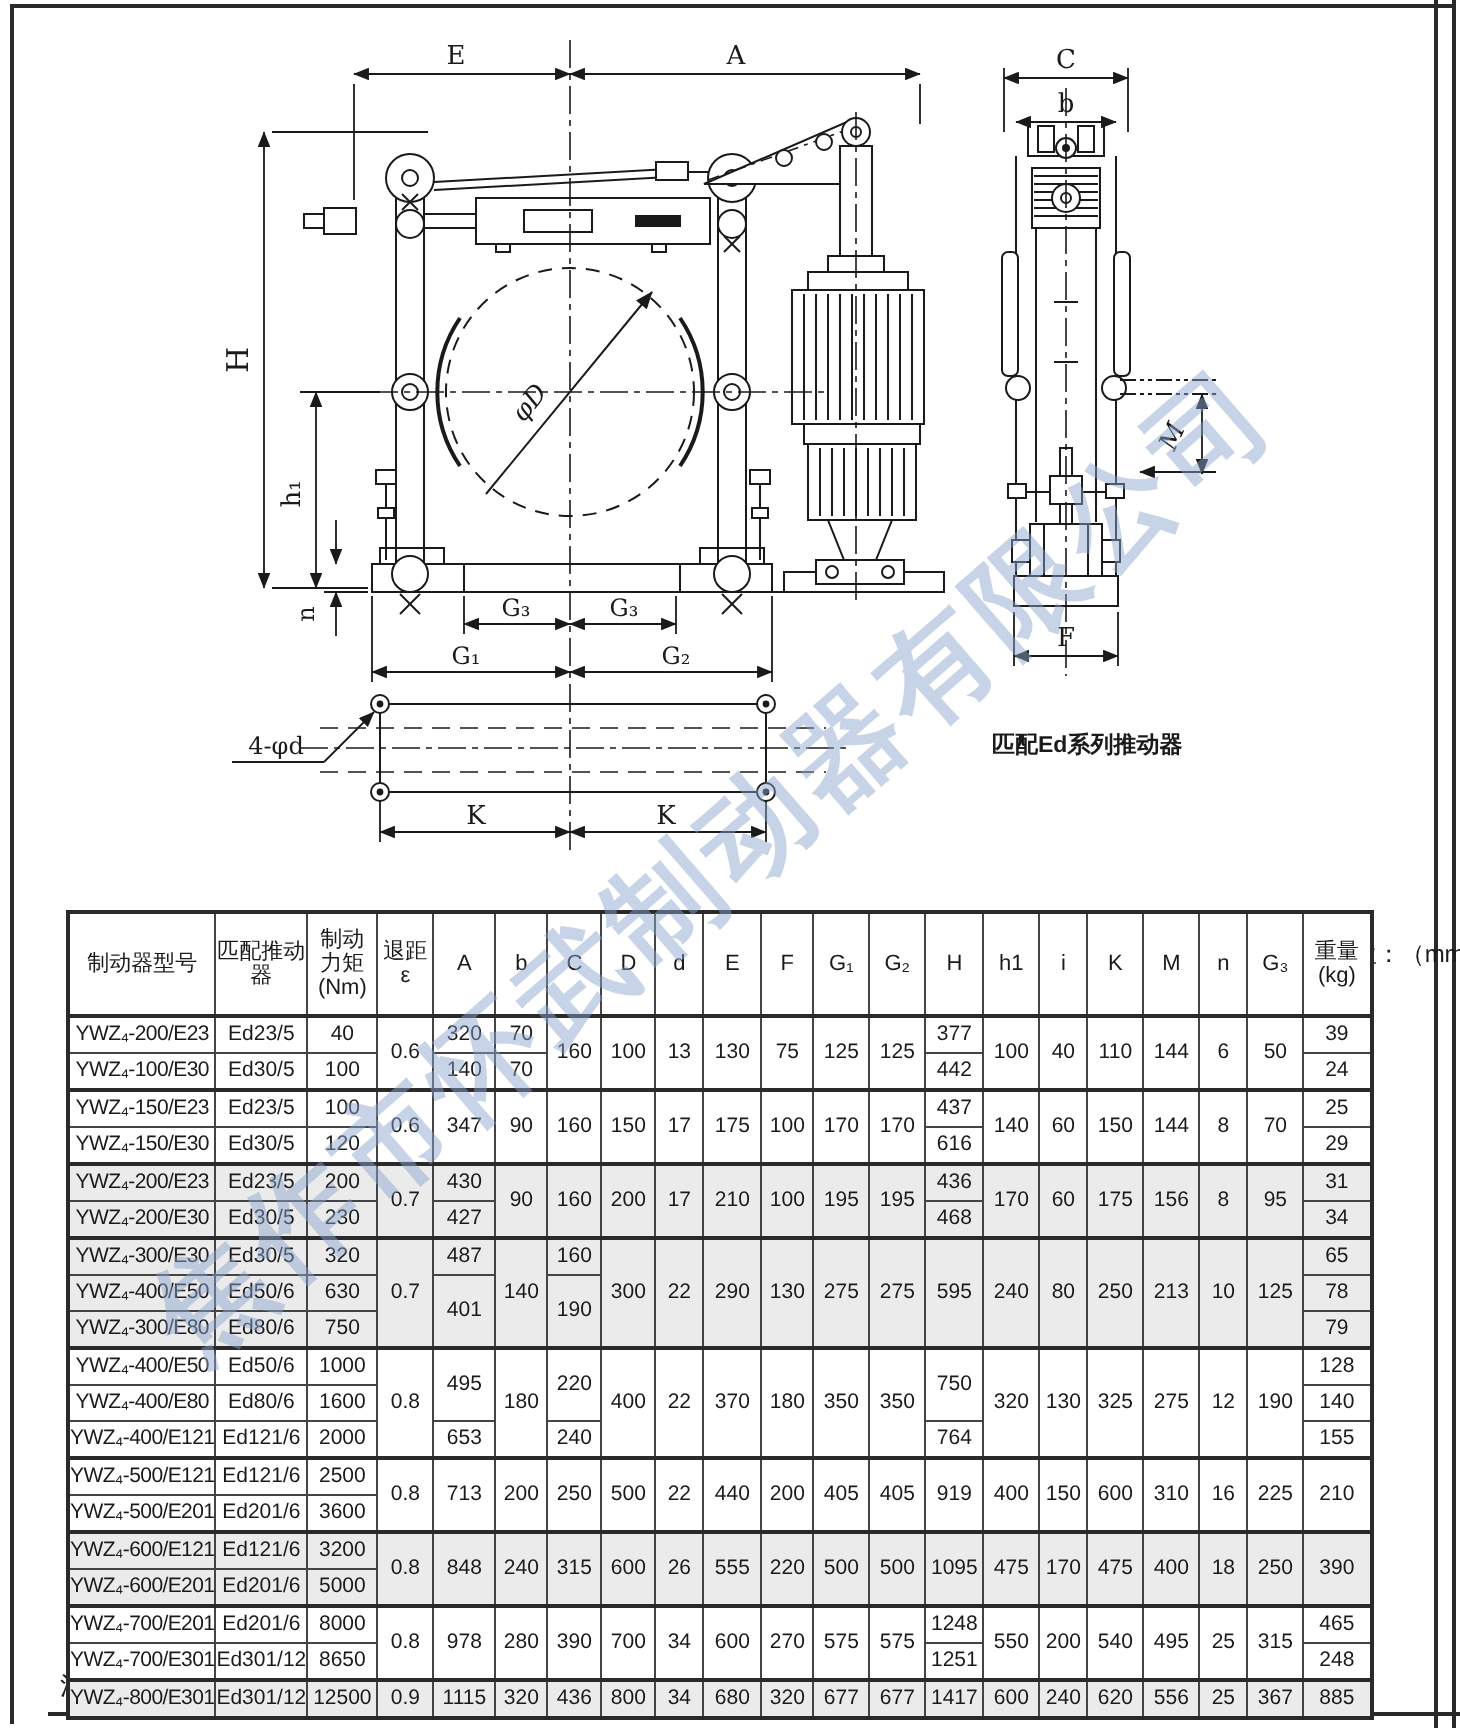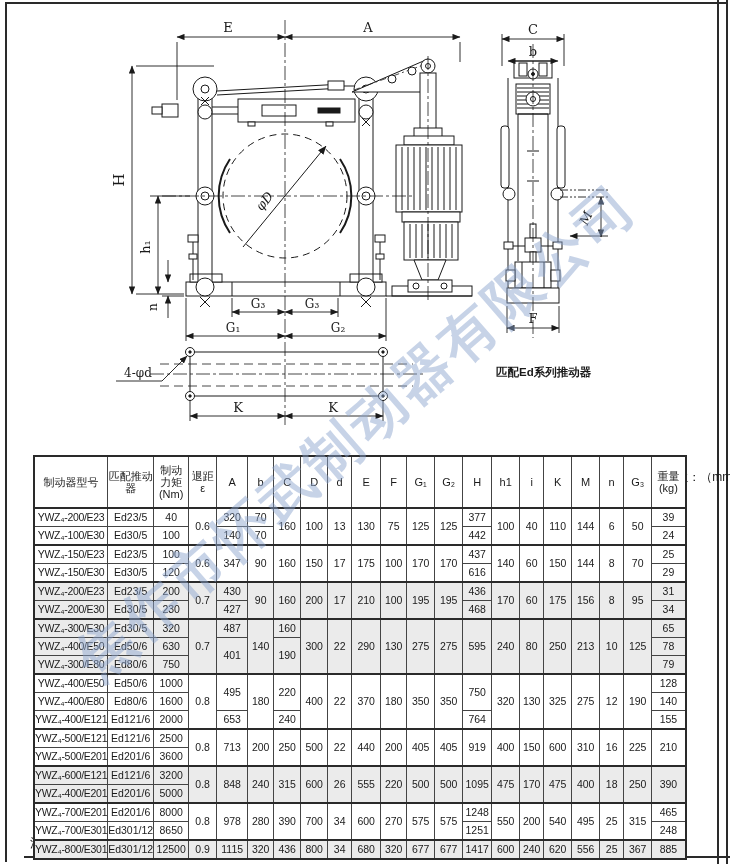--- a/index.html
+++ b/index.html
@@ -588,7 +588,7 @@
           <td rowspan="2">390</td>
         </tr>
         <tr class="shade">
-          <td class="model">YWZ₄-400/E201</td>
+          <td class="model">YWZ₄-600/E201</td>
           <td>Ed201/6</td>
           <td>5000</td>
         </tr>

